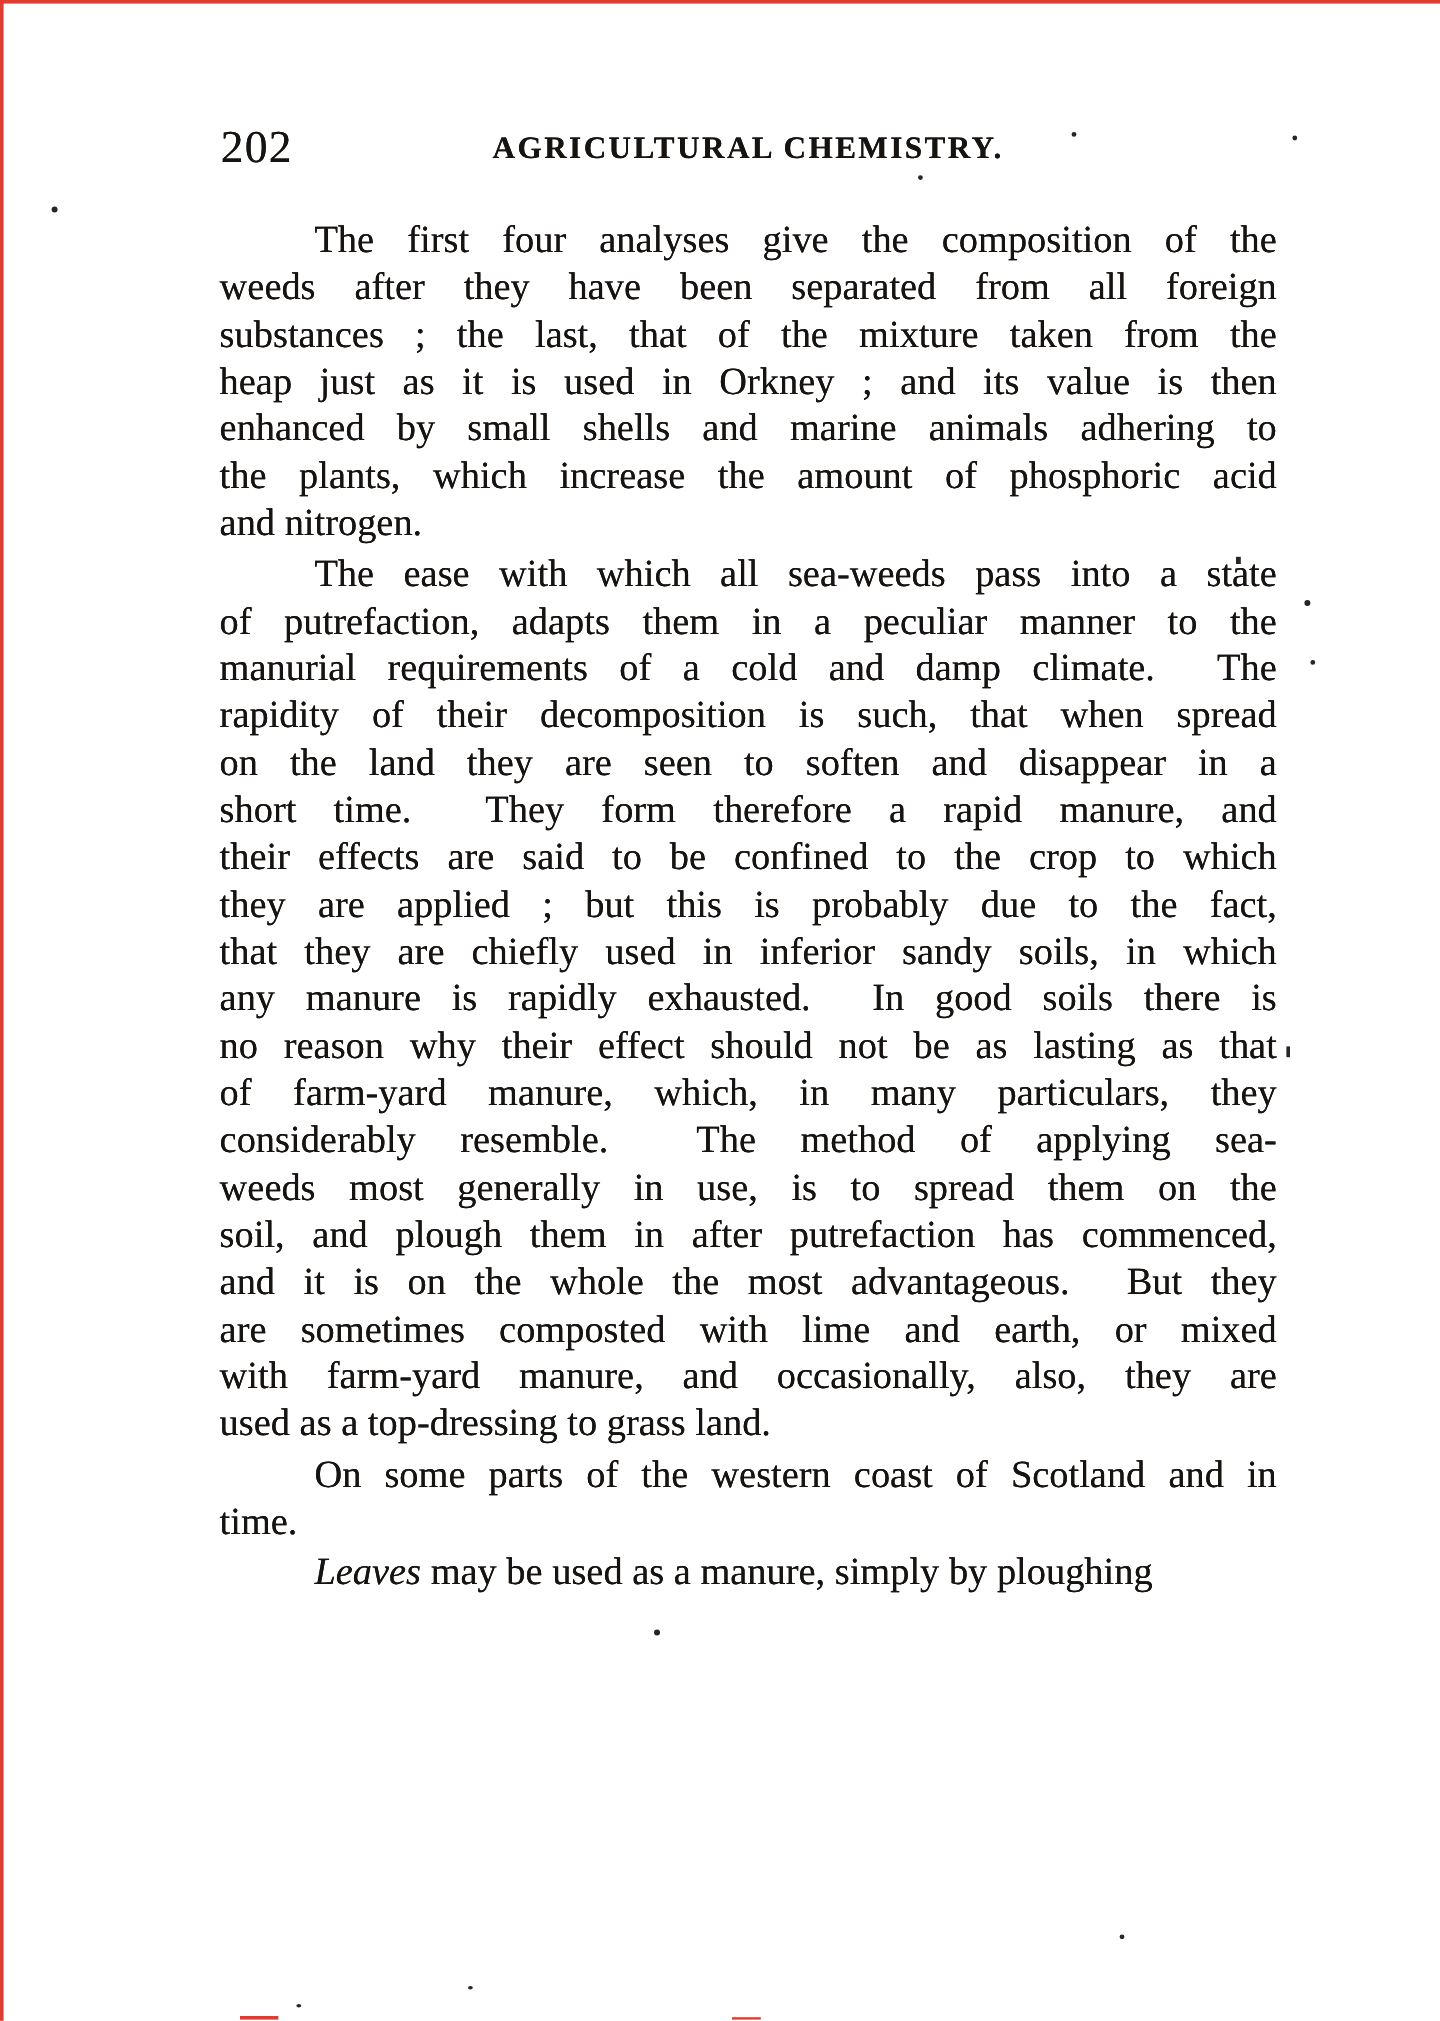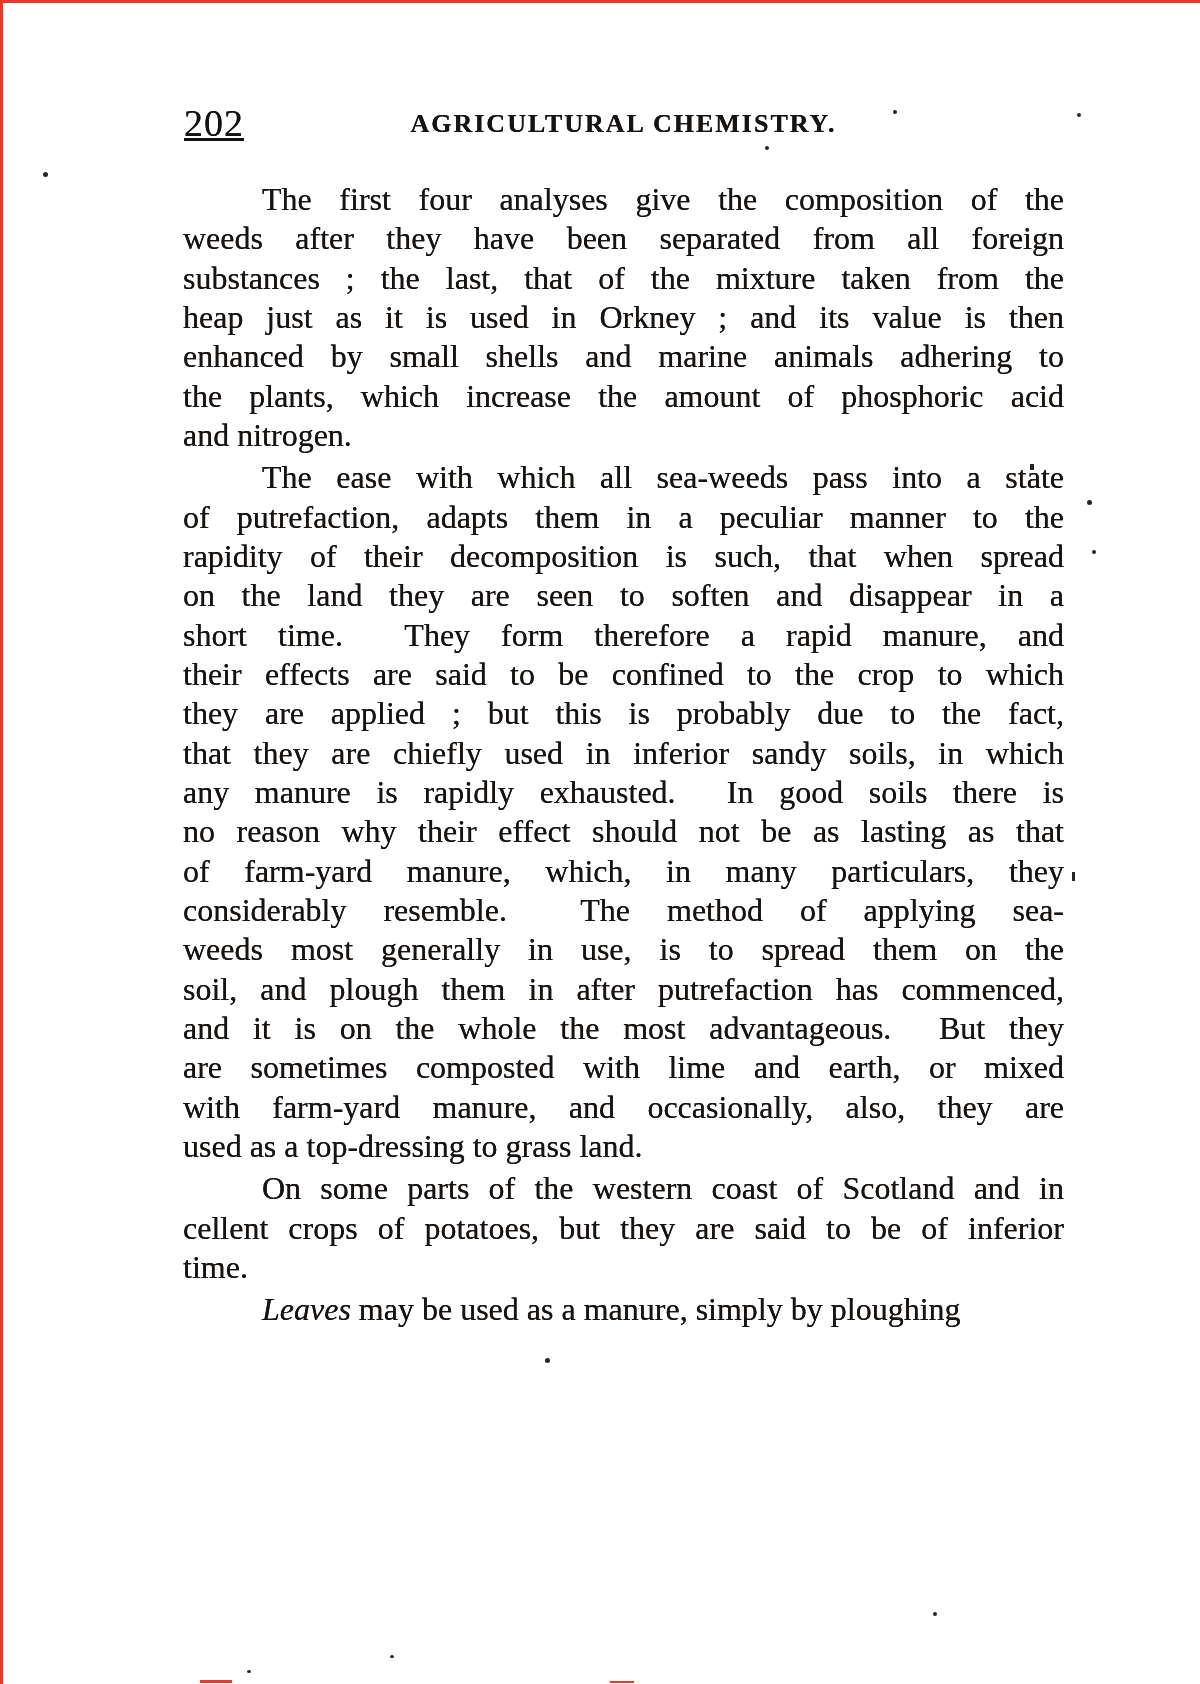--- a/index.html
+++ b/index.html
@@ -18,7 +18,7 @@
   .header-row{position:absolute;left:180px;top:100px;width:887px;height:46px;}
   .page-number{
     position:absolute;left:4px;top:0;font-size:38px;line-height:46px;
-    letter-spacing:1px;text-shadow:0 0 .5px currentColor;text-decoration:underline;
+    letter-spacing:1px;text-shadow:0 0 .5px currentColor;
   }
   .running-title{
     position:absolute;left:50%;top:9px;transform:translateX(-50%);

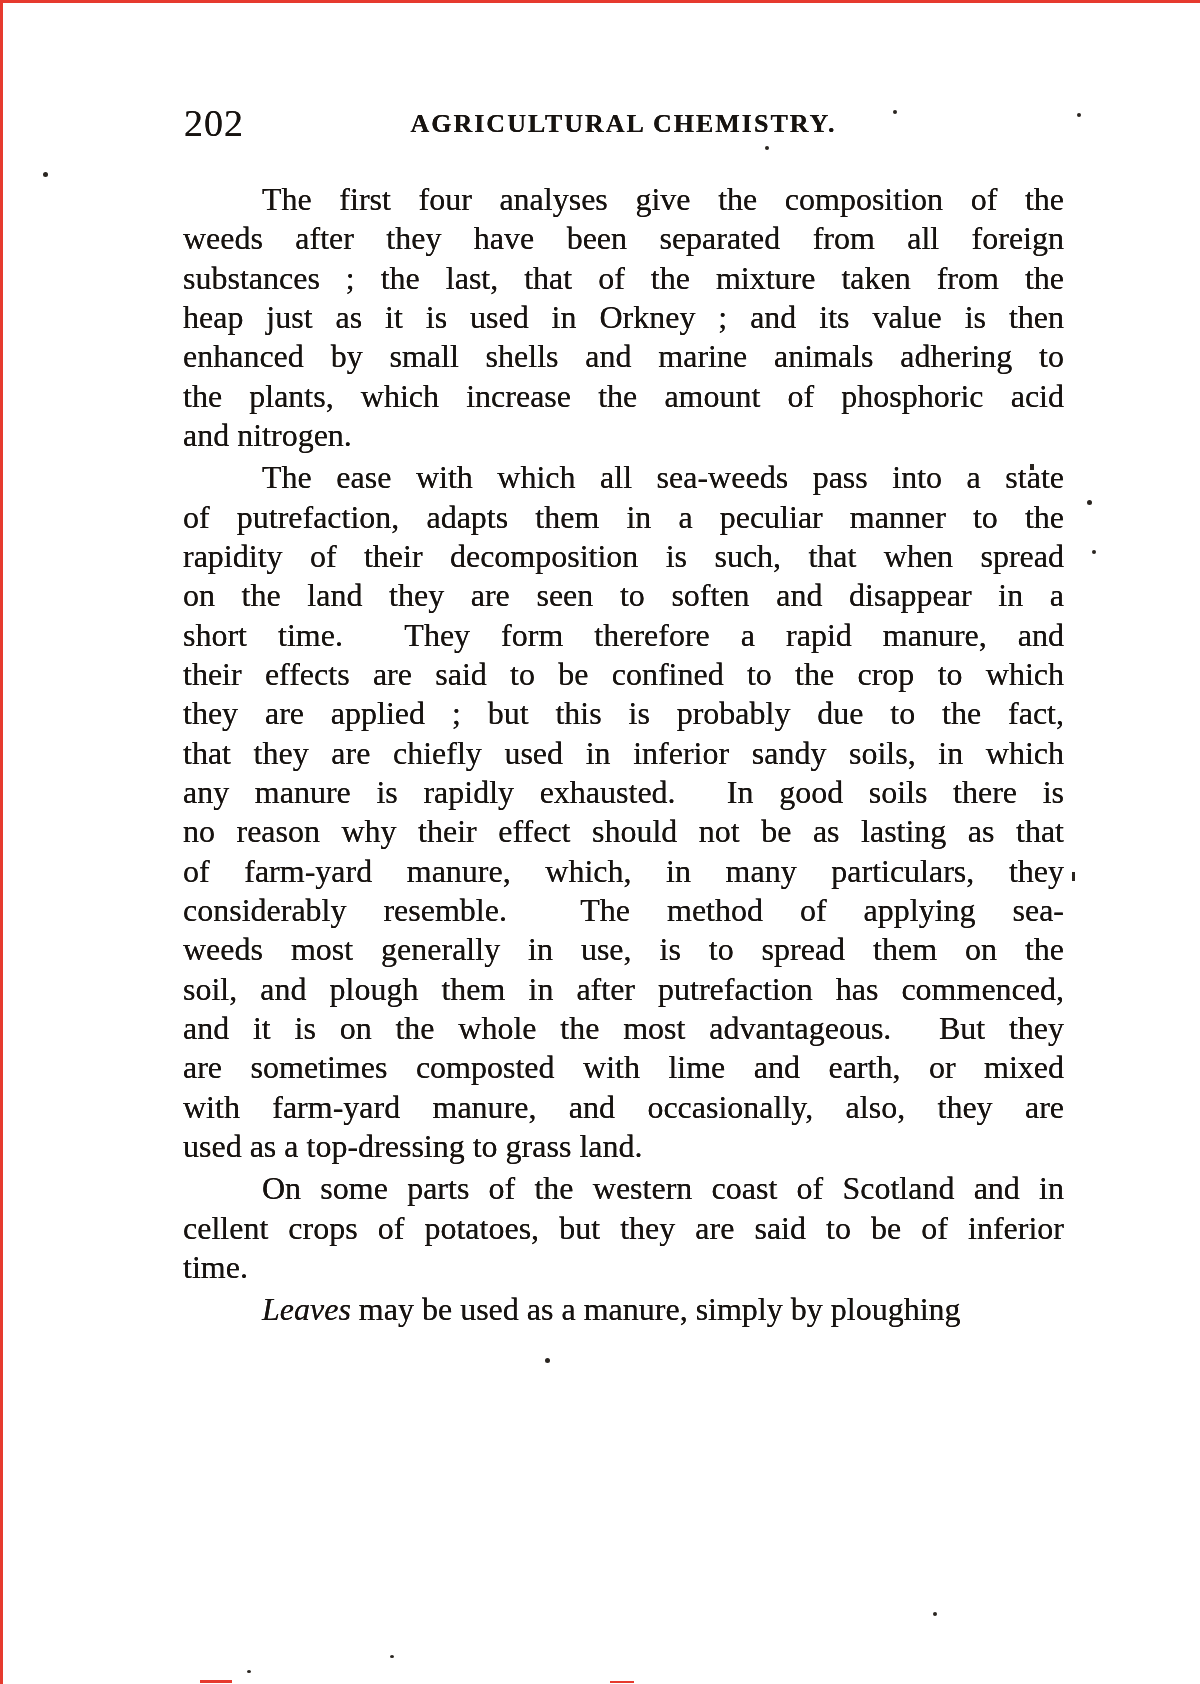--- a/index.html
+++ b/index.html
@@ -67,6 +67,7 @@
       <div class="paragraph">
         <div class="line first">The ease with which all sea-weeds pass into a state</div>
         <div class="line">of putrefaction, adapts them in a peculiar manner to the</div>
+        <div class="line">manurial requirements of a cold and damp climate.&nbsp; The</div>
         <div class="line">rapidity of their decomposition is such, that when spread</div>
         <div class="line">on the land they are seen to soften and disappear in a</div>
         <div class="line">short time.&nbsp; They form therefore a rapid manure, and</div>

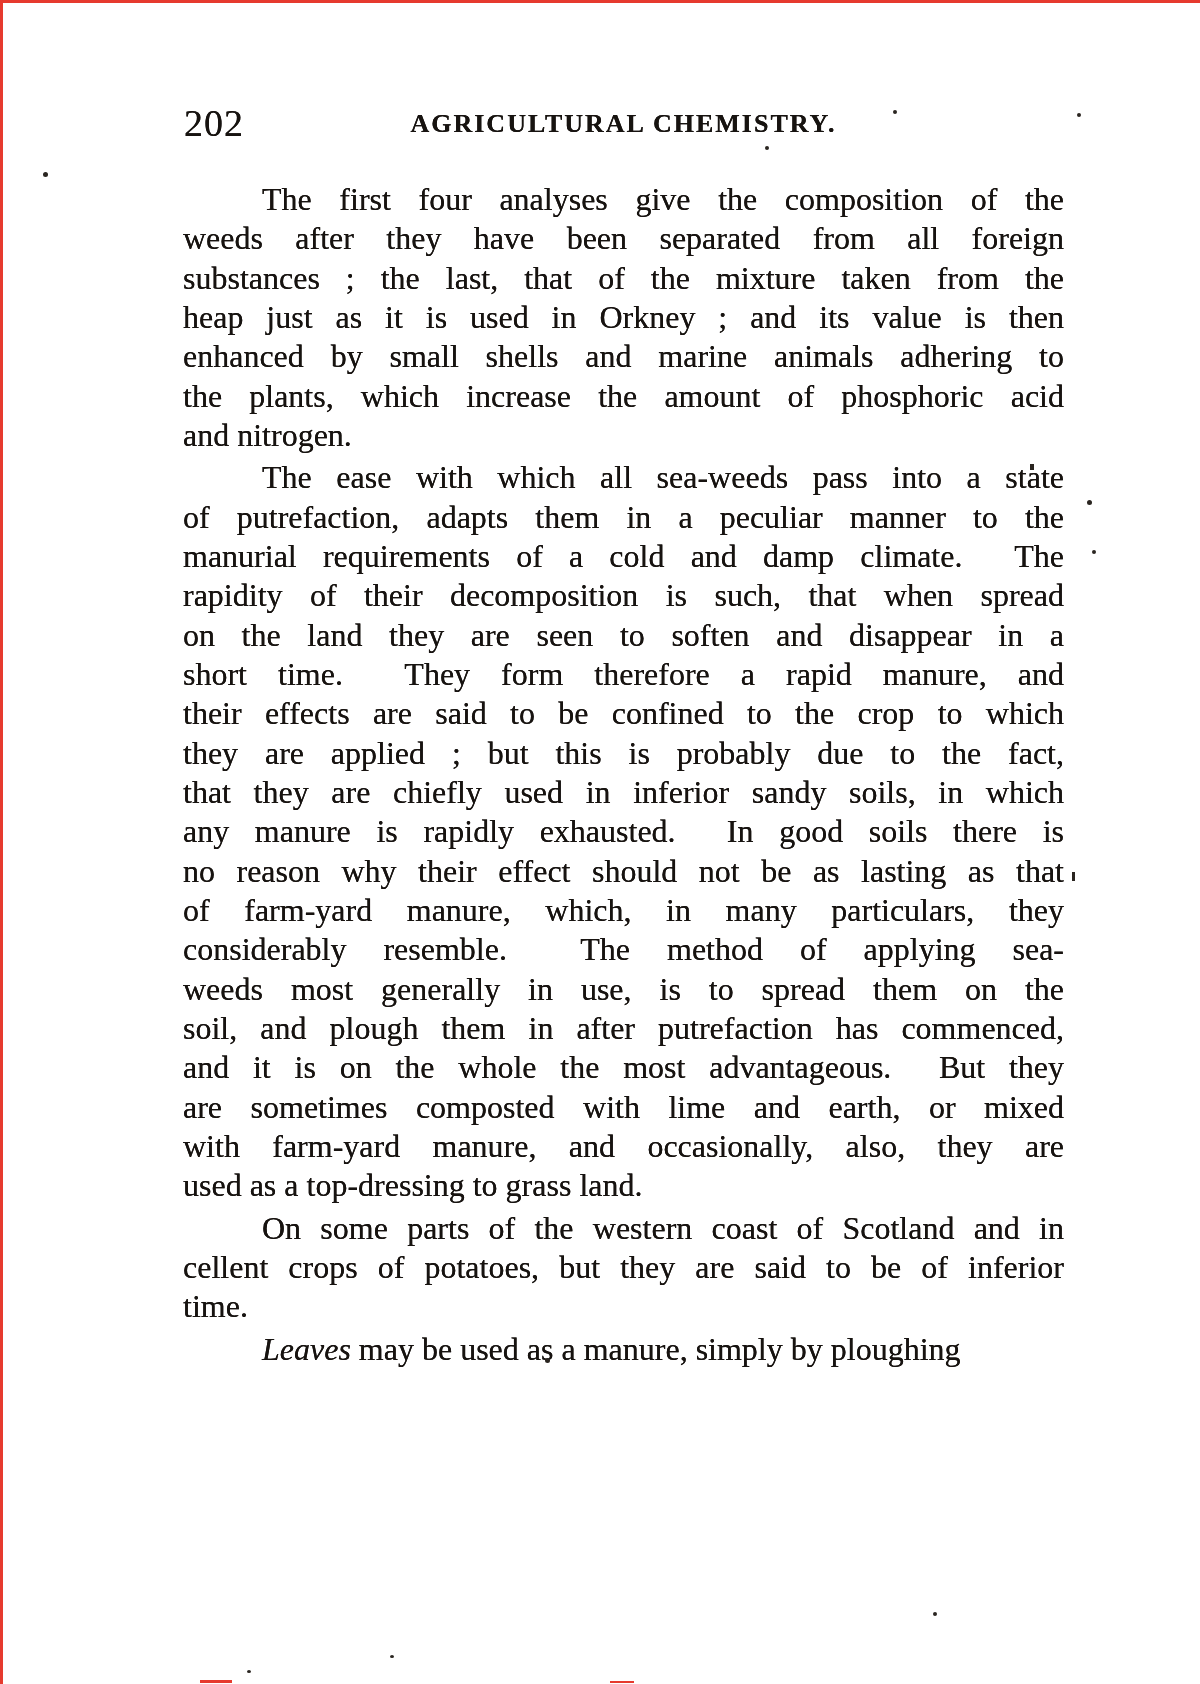--- a/index.html
+++ b/index.html
@@ -87,7 +87,6 @@
       </div>
       <div class="paragraph">
         <div class="line first">On some parts of the western coast of Scotland and in</div>
-        <div class="line">cellent crops of potatoes, but they are said to be of inferior</div>
         <div class="line last">time.</div>
       </div>
       <div class="paragraph">

